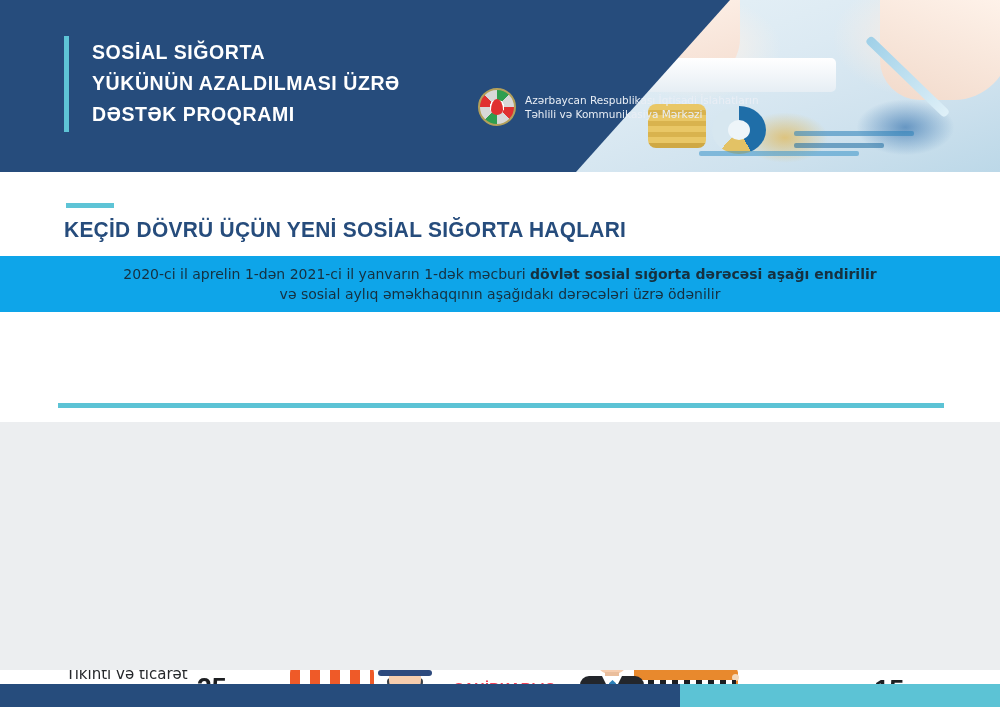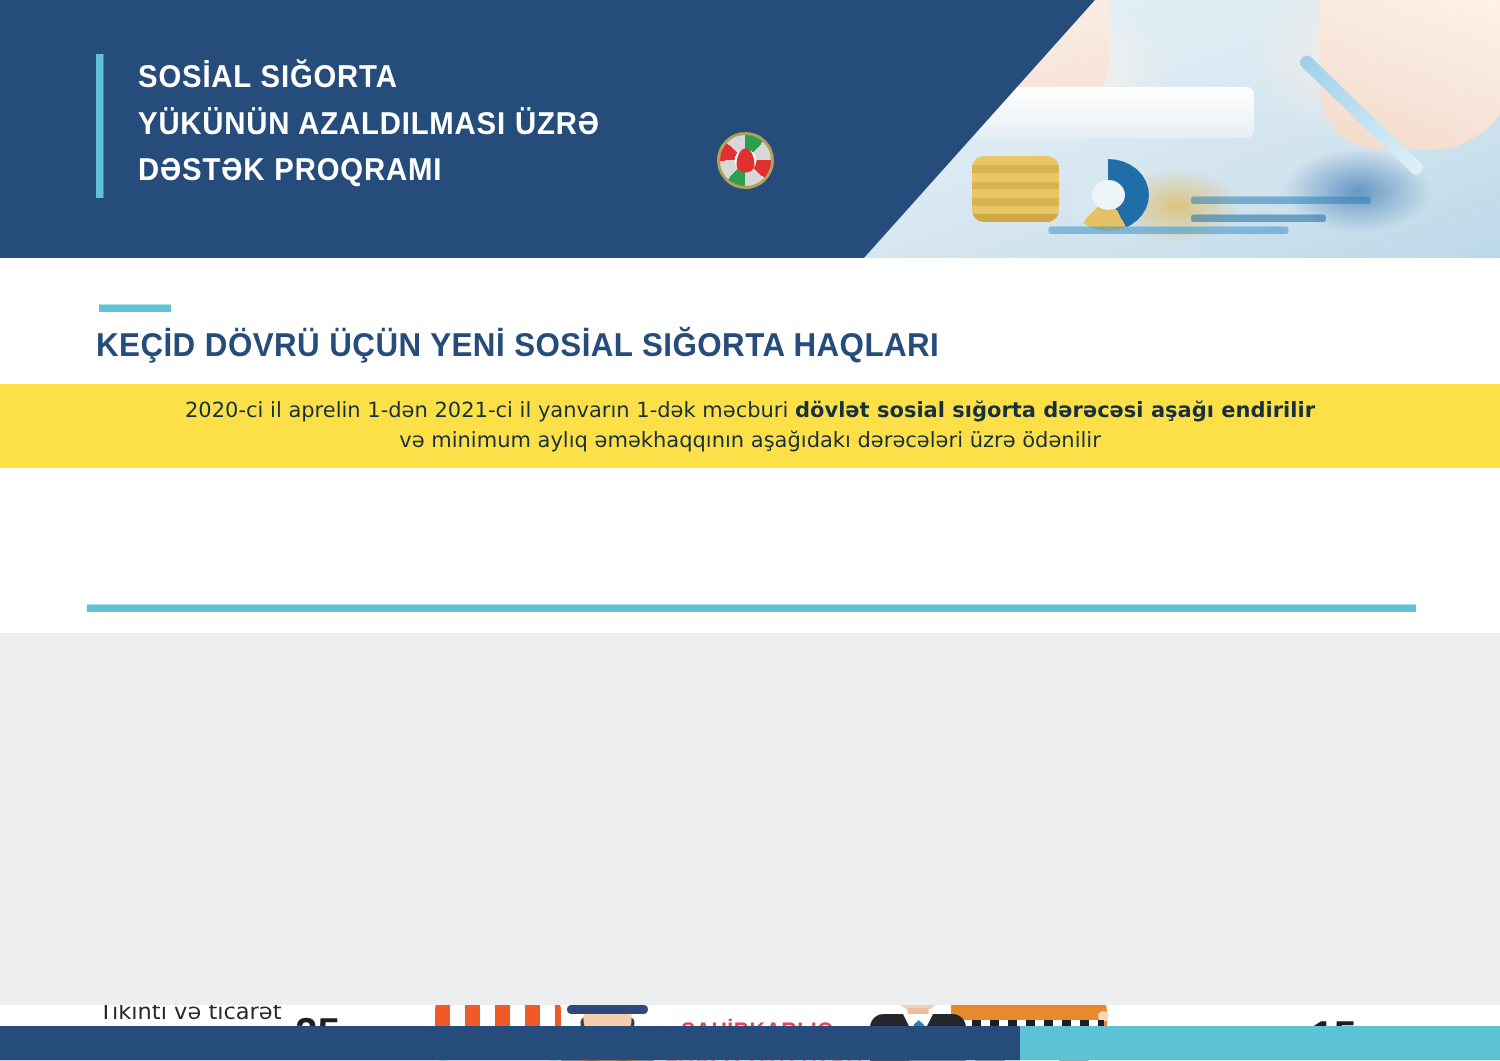--- a/index.html
+++ b/index.html
@@ -290,6 +290,10 @@
 
   <div id="logo">
     <div id="logo-emblem"></div>
+    <div id="logo-text">
+      <span>Azərbaycan Respublikası İqtisadi İslahatların</span>
+      <span>Təhlili və Kommunikasiya Mərkəzi</span>
+    </div>
   </div>
 </div>
 

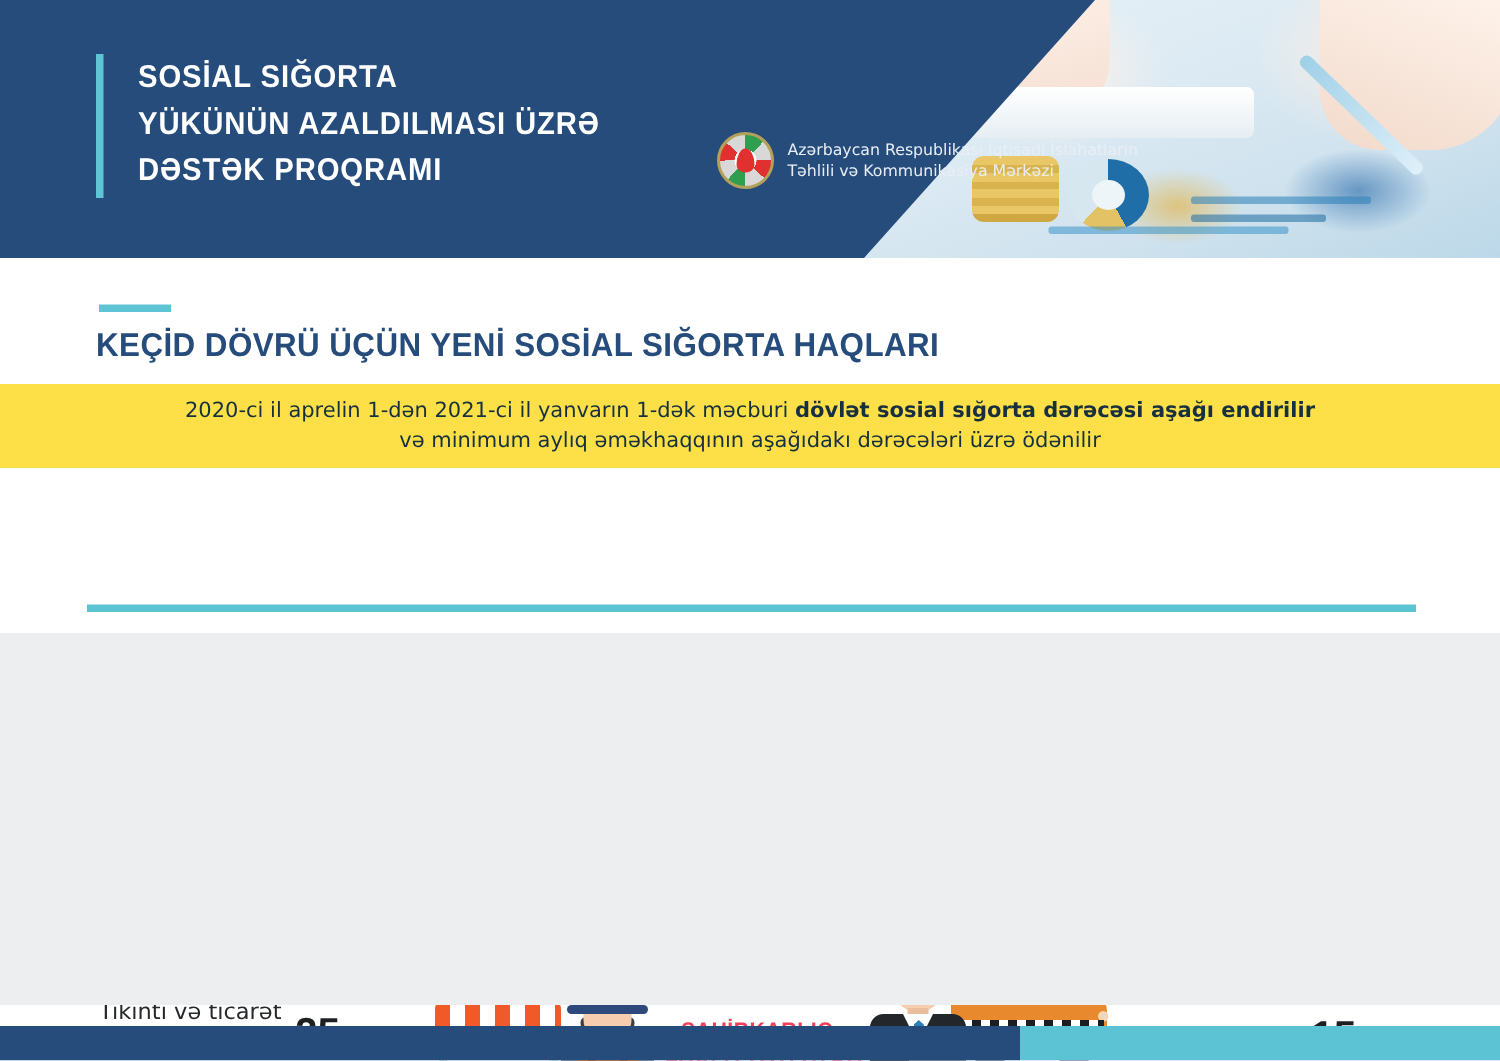--- a/index.html
+++ b/index.html
@@ -133,7 +133,7 @@
   
   #banner {
     position:absolute; left:0; top:256px; width:1000px; height:56px;
-    background:#fde047;
+    background:#0ea5e9;
     display:flex; flex-direction:column; align-items:center; justify-content:center;
   }
   #banner .l {

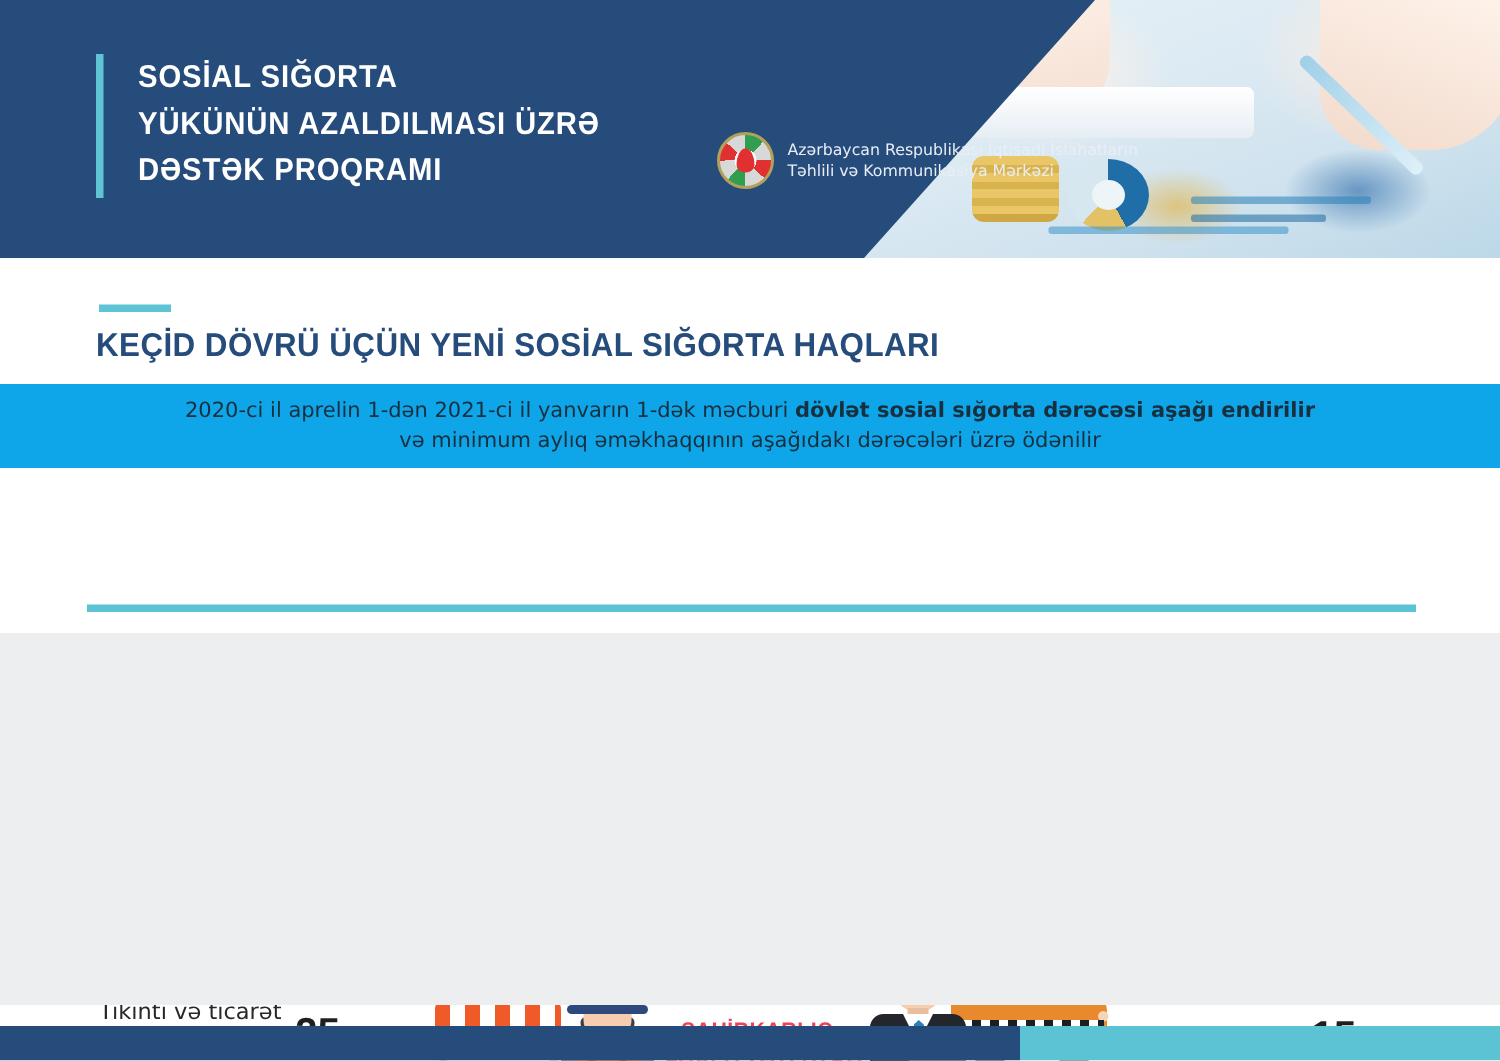--- a/index.html
+++ b/index.html
@@ -302,7 +302,7 @@
 
 <div id="banner">
   <div class="l"><span>2020-ci il aprelin 1-dən 2021-ci il yanvarın 1-dək məcburi </span><b>dövlət sosial sığorta dərəcəsi aşağı endirilir</b></div>
-  <div class="l">və minimum aylıq əməkhaqqının aşağıdakı dərəcələri üzrə ödənilir</div>
+  <div class="l">və sosial aylıq əməkhaqqının aşağıdakı dərəcələri üzrə ödənilir</div>
 </div>
 
 <div id="illus-row">

